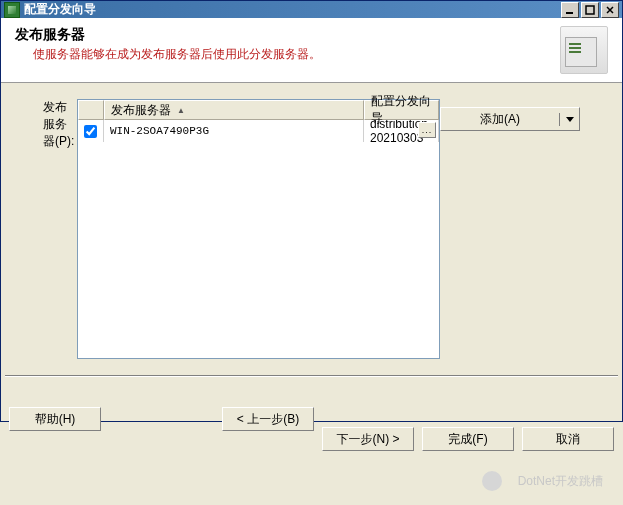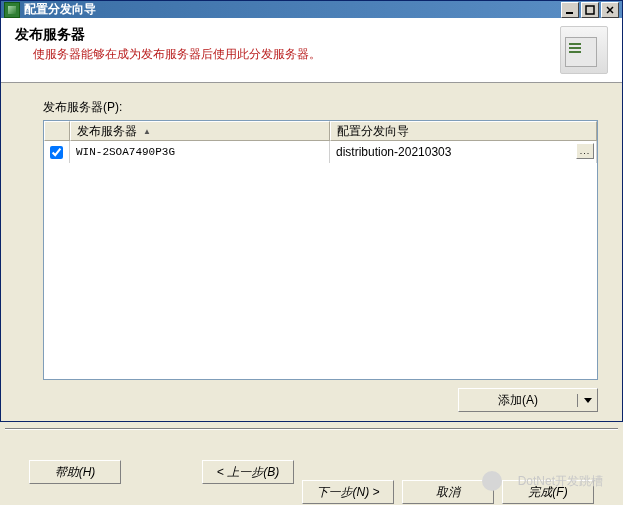--- a/index.html
+++ b/index.html
@@ -19,7 +19,7 @@
 .header-img { width: 48px; height: 48px; background: linear-gradient(180deg,#f5f5f5,#ddd); border: 1px solid #ccc; border-radius: 2px; position: relative; }
 .header-img:before { content: ""; position: absolute; left: 4px; top: 10px; width: 30px; height: 28px; background: #e8e8e8; border: 1px solid #aaa; }
 .header-img:after { content: ""; position: absolute; left: 8px; top: 16px; width: 12px; height: 2px; background: #4a7a3a; box-shadow: 0 4px 0 #4a7a3a, 0 8px 0 #4a7a3a; }
-.content { flex: 1; padding: 16px 24px 10px 42px; display: flex; flex-direction: column; }
+.content { flex: 1; padding: 16px 42px 10px 42px; display: flex; flex-direction: row; }
 .section-label { margin-bottom: 4px; }
 .grid { background: #fff; border: 1px solid #7f9db9; height: 260px; display: flex; flex-direction: column; }
 .grid-head { display: flex; background: #ece9d8; }

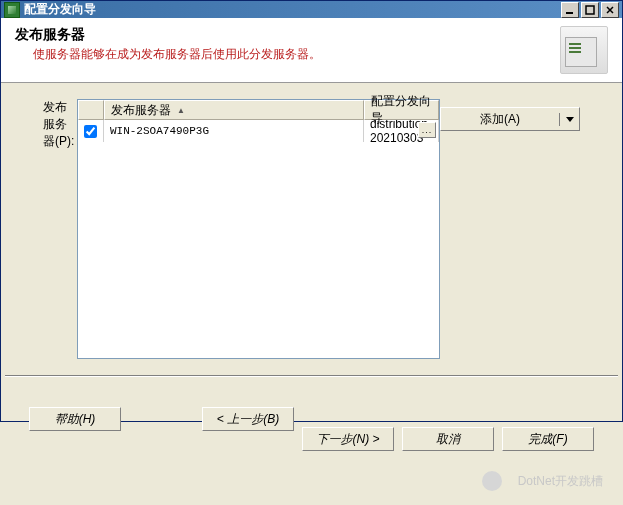--- a/index.html
+++ b/index.html
@@ -42,7 +42,7 @@
 .dropdown-btn .arrow { width: 20px; border-left: 1px solid #808080; display: flex; align-items: center; justify-content: center; }
 .dropdown-btn .arrow:before { content: ""; border: 4px solid transparent; border-top: 5px solid #000; margin-top: 4px; }
 .separator { height: 2px; border-top: 1px solid #808080; border-bottom: 1px solid #fff; margin: 6px 4px 10px; }
-.footer { padding: 0 28px 12px; display: flex; align-items: center; font-style: italic; }
+.footer { padding: 0 8px 12px; display: flex; align-items: center; }
 .footer .btn { min-width: 92px; }
 .footer-spacer { flex: 1; }
 .footer .btn + .btn { margin-left: 8px; margin-top: 40px; }

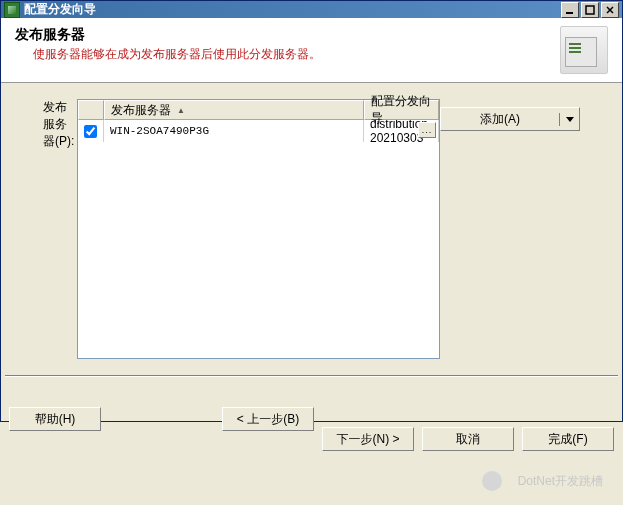--- a/index.html
+++ b/index.html
@@ -126,8 +126,8 @@
     <div class="footer-spacer"></div>
     <div class="btn">&lt; 上一步(B)</div>
     <div class="btn">下一步(N) &gt;</div>
+    <div class="btn">完成(F)</div>
     <div class="btn">取消</div>
-    <div class="btn">完成(F)</div>
   </div>
 </div>
 

